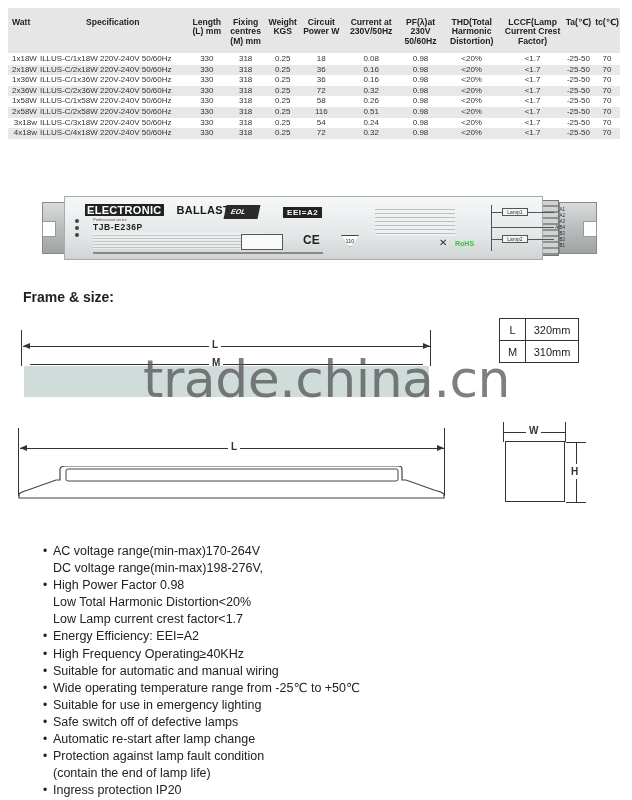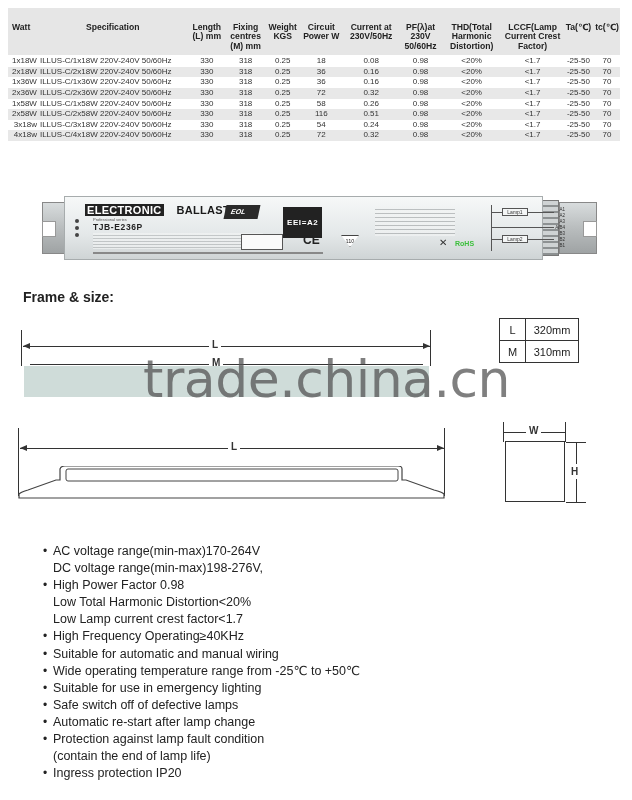--- a/index.html
+++ b/index.html
@@ -8,7 +8,7 @@
 
     
     .spec-table { position: absolute; left: 8px; top: 8px; width: 612px; border-collapse: collapse; font-size: 8px; }
-    .spec-table th { background: #e6e6e6; font-weight: bold; color: #222; font-size: 8.6px; line-height: 9.4px; padding: 15px 1px 4px 1px; vertical-align: top; text-align: center; }
+    .spec-table th { background: #e6e6e6; font-weight: bold; color: #222; font-size: 8.6px; line-height: 9.4px; padding: 10px 1px 4px 1px; vertical-align: top; text-align: center; }
     .spec-table th.th-watt { text-align: left; padding-left: 4px; }
     .spec-table th.th-spec { text-align: center; }
     .spec-table thead tr { height: 45px; }

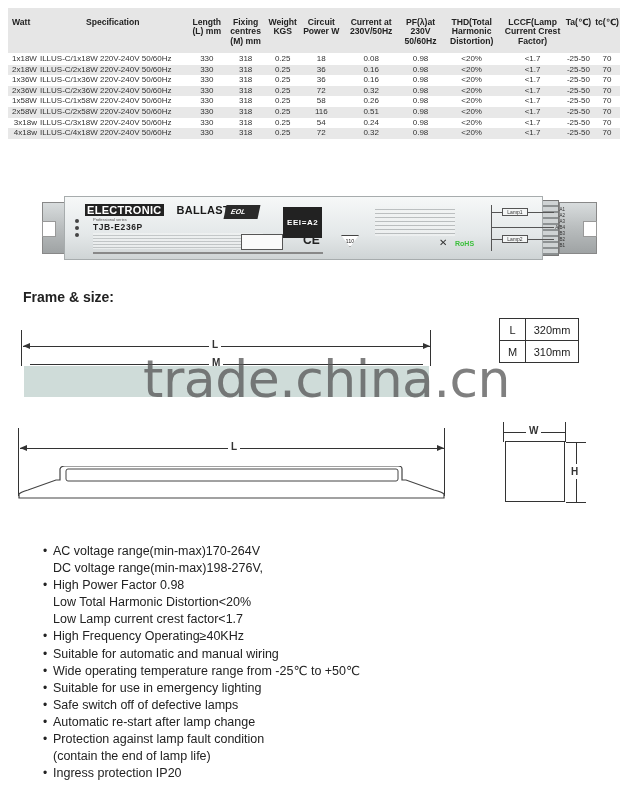--- a/index.html
+++ b/index.html
@@ -37,7 +37,7 @@
     .fine { position: absolute; left: 28px; top: 36px; width: 170px; height: 16px; background: repeating-linear-gradient(#f1f3f3 0 2px, #b5b9ba 2px 3px); opacity: .7; }
     .warn { position: absolute; left: 28px; top: 55px; width: 230px; height: 2px; background: #888; }
     .eol { position: absolute; left: 160px; top: 8px; width: 34px; height: 14px; background: #2a2a2a; color: #fff; font-size: 7px; font-style: italic; font-weight: bold; padding: 3px 0 0 6px; transform: skewX(-12deg); }
-    .eei { position: absolute; left: 218px; top: 10px; background: #222; color: #fff; font-size: 8px; font-weight: bold; padding: 11px 4px; letter-spacing: 0.6px; }
+    .eei { position: absolute; left: 218px; top: 10px; background: #222; color: #fff; font-size: 8px; font-weight: bold; padding: 1px 4px; letter-spacing: 0.6px; }
     .cert-box { position: absolute; left: 176px; top: 37px; width: 42px; height: 16px; border: 1px solid #555; background: #fafafa; }
     .ce { position: absolute; left: 238px; top: 36px; font-size: 12px; font-weight: bold; color: #222; }
     .tri { position: absolute; left: 276px; top: 38px; width: 18px; height: 12px; border: 1px solid #444; font-size: 5.5px; text-align: center; line-height: 10px; clip-path: polygon(0 0, 100% 0, 50% 100%); background: #fff; }

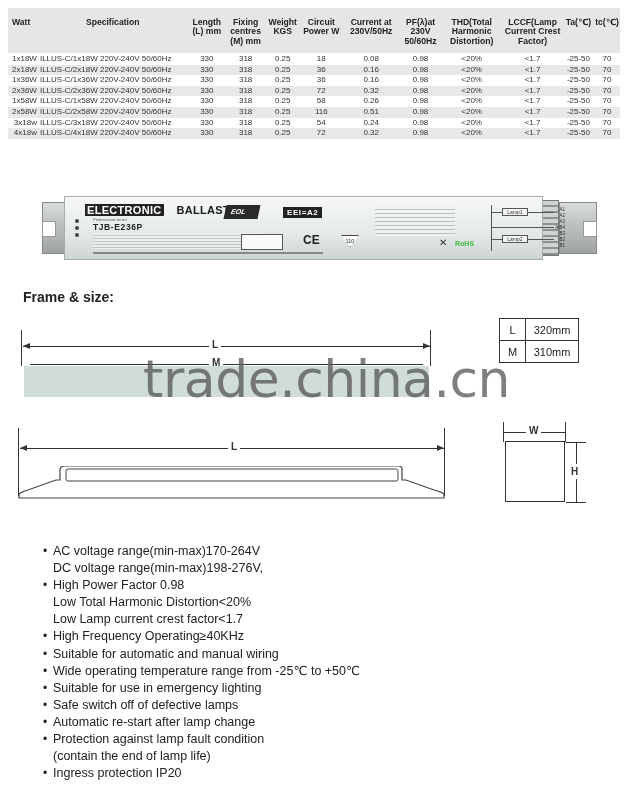--- a/index.html
+++ b/index.html
@@ -318,6 +318,7 @@
     <li class="bullet">High Power Factor 0.98</li>
     <li>Low Total Harmonic Distortion&lt;20%</li>
     <li>Low Lamp current crest factor&lt;1.7</li>
+    <li class="bullet">Energy Efficiency: EEI=A2</li>
     <li class="bullet">High Frequency Operating≥40KHz</li>
     <li class="bullet">Suitable for automatic and manual wiring</li>
     <li class="bullet">Wide operating temperature range from -25℃ to +50℃</li>

